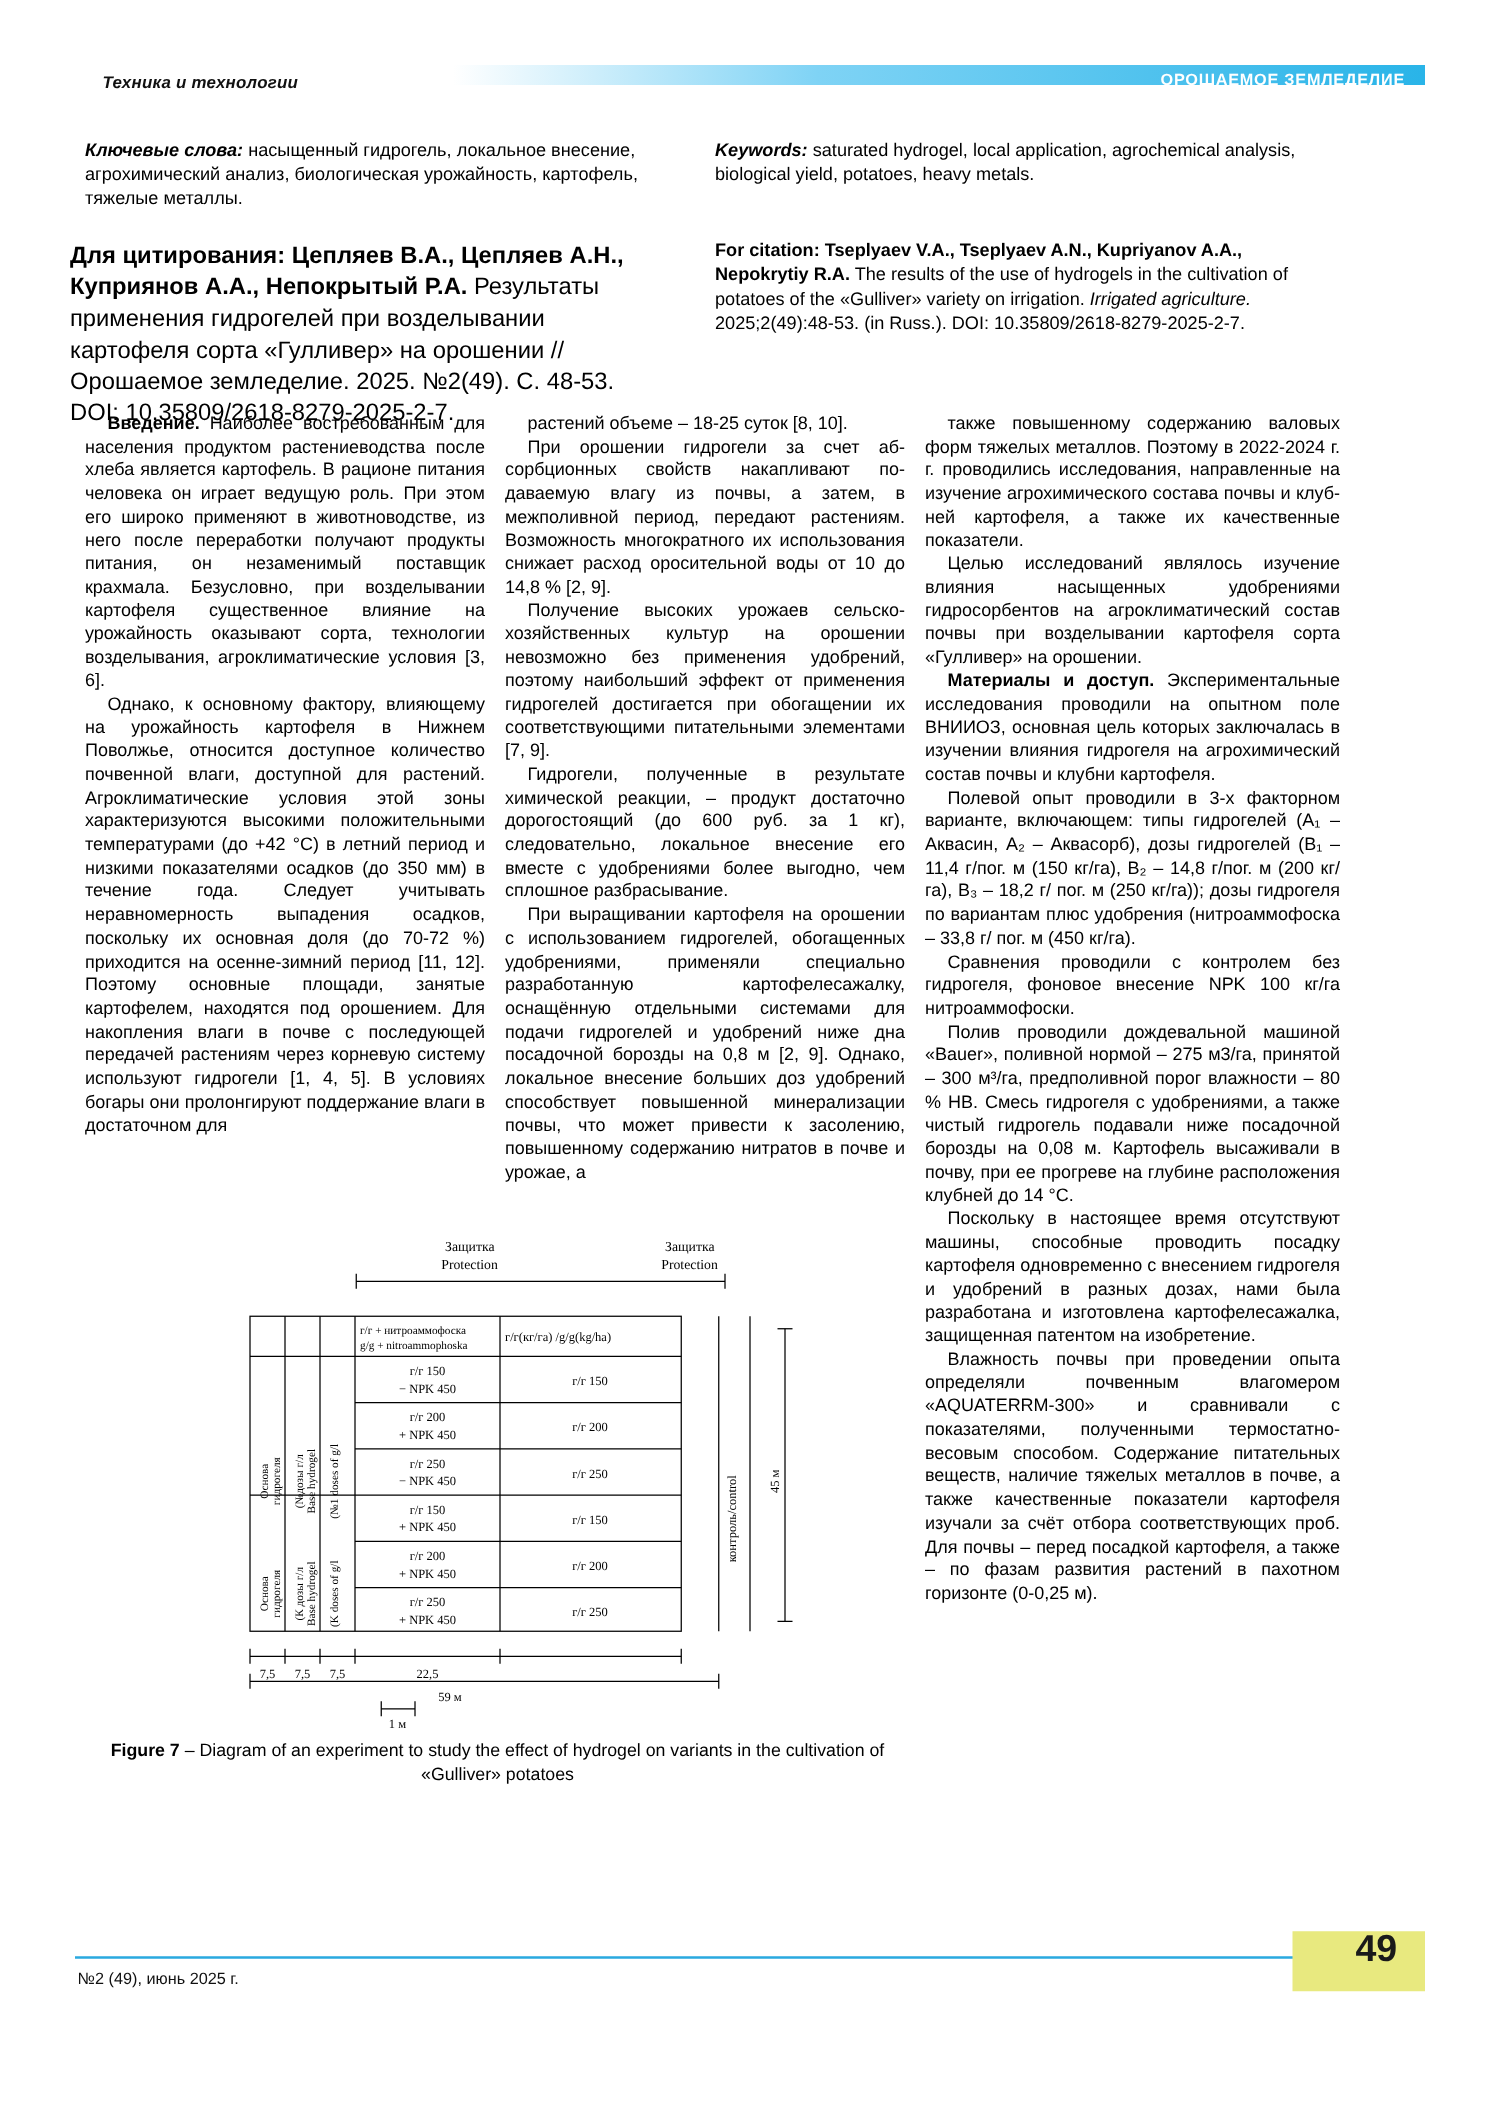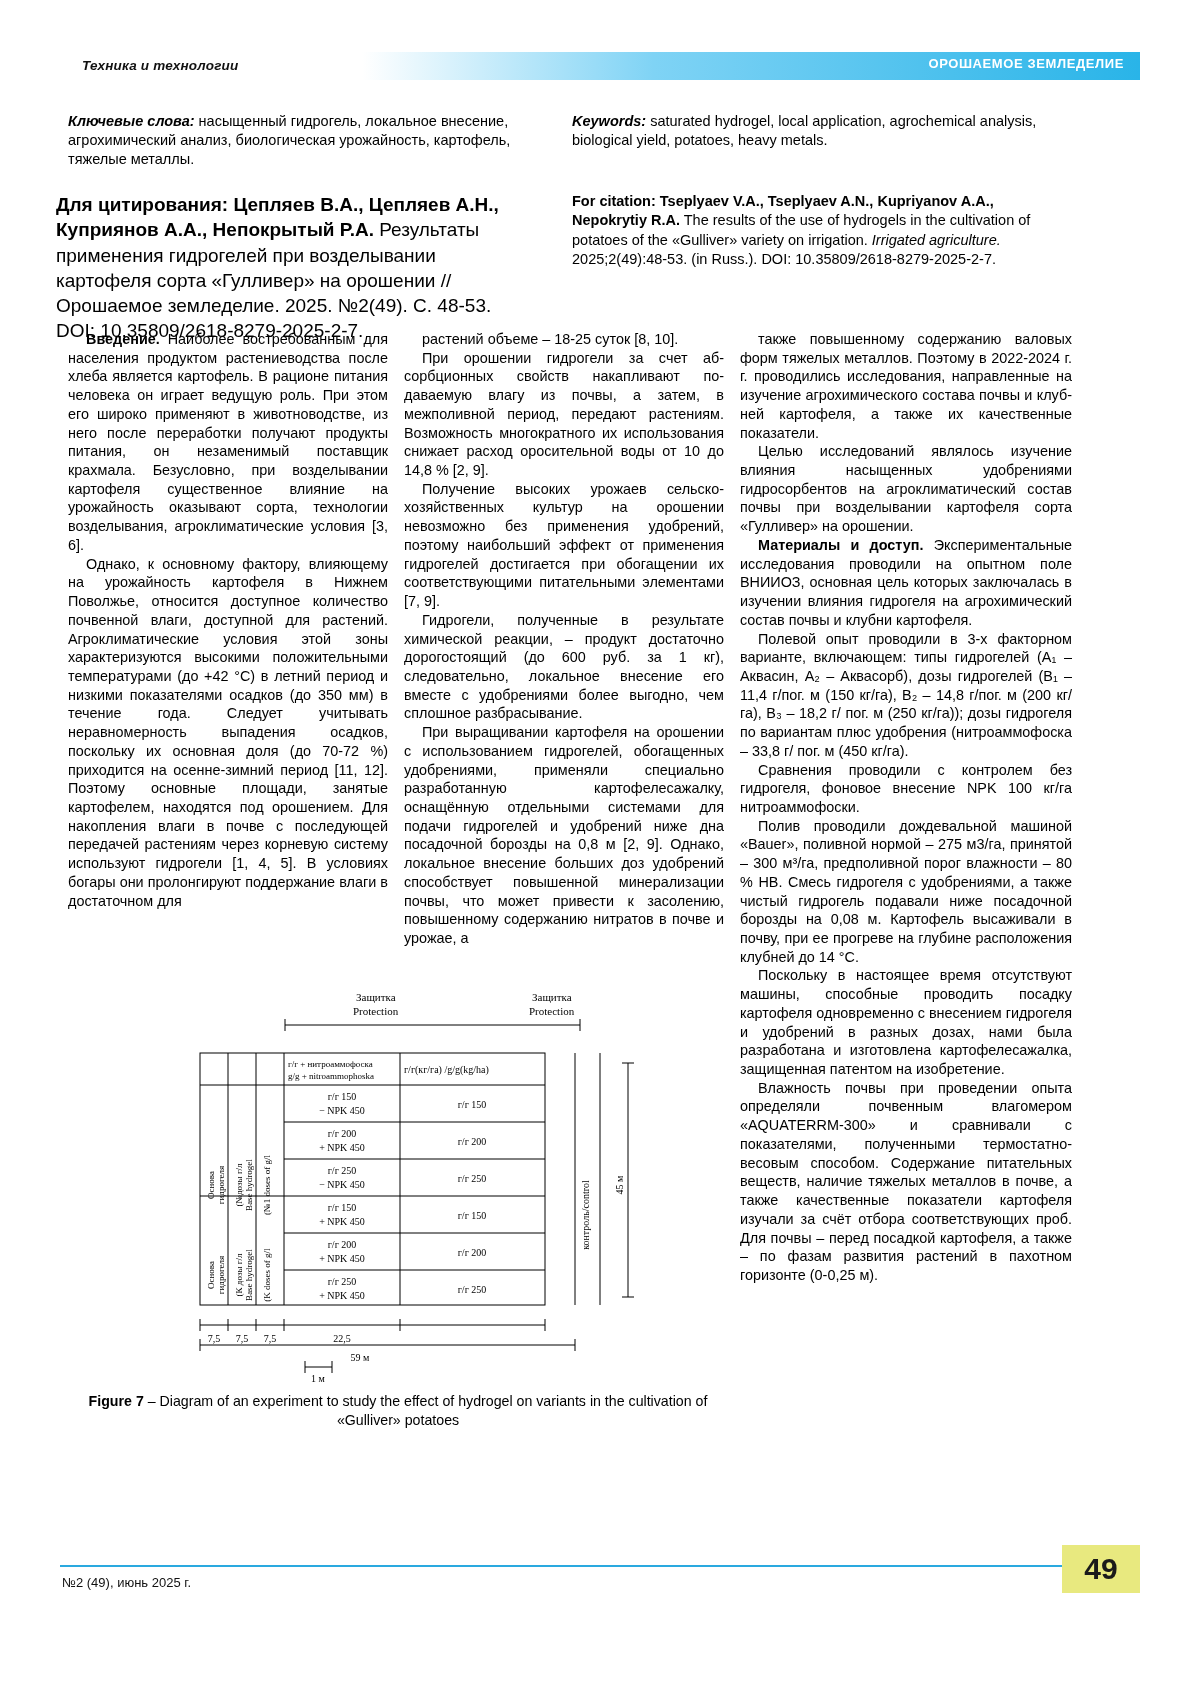--- a/index.html
+++ b/index.html
@@ -28,7 +28,7 @@
     left: 60px;
     top: 52px;
     width: 1080px;
-    height: 28px;
+    height: 16px;
     background: linear-gradient(to right, #ffffff 0%, #ffffff 28%, #7fd3f5 55%, #29b4e8 100%);
   }
   .header-left {

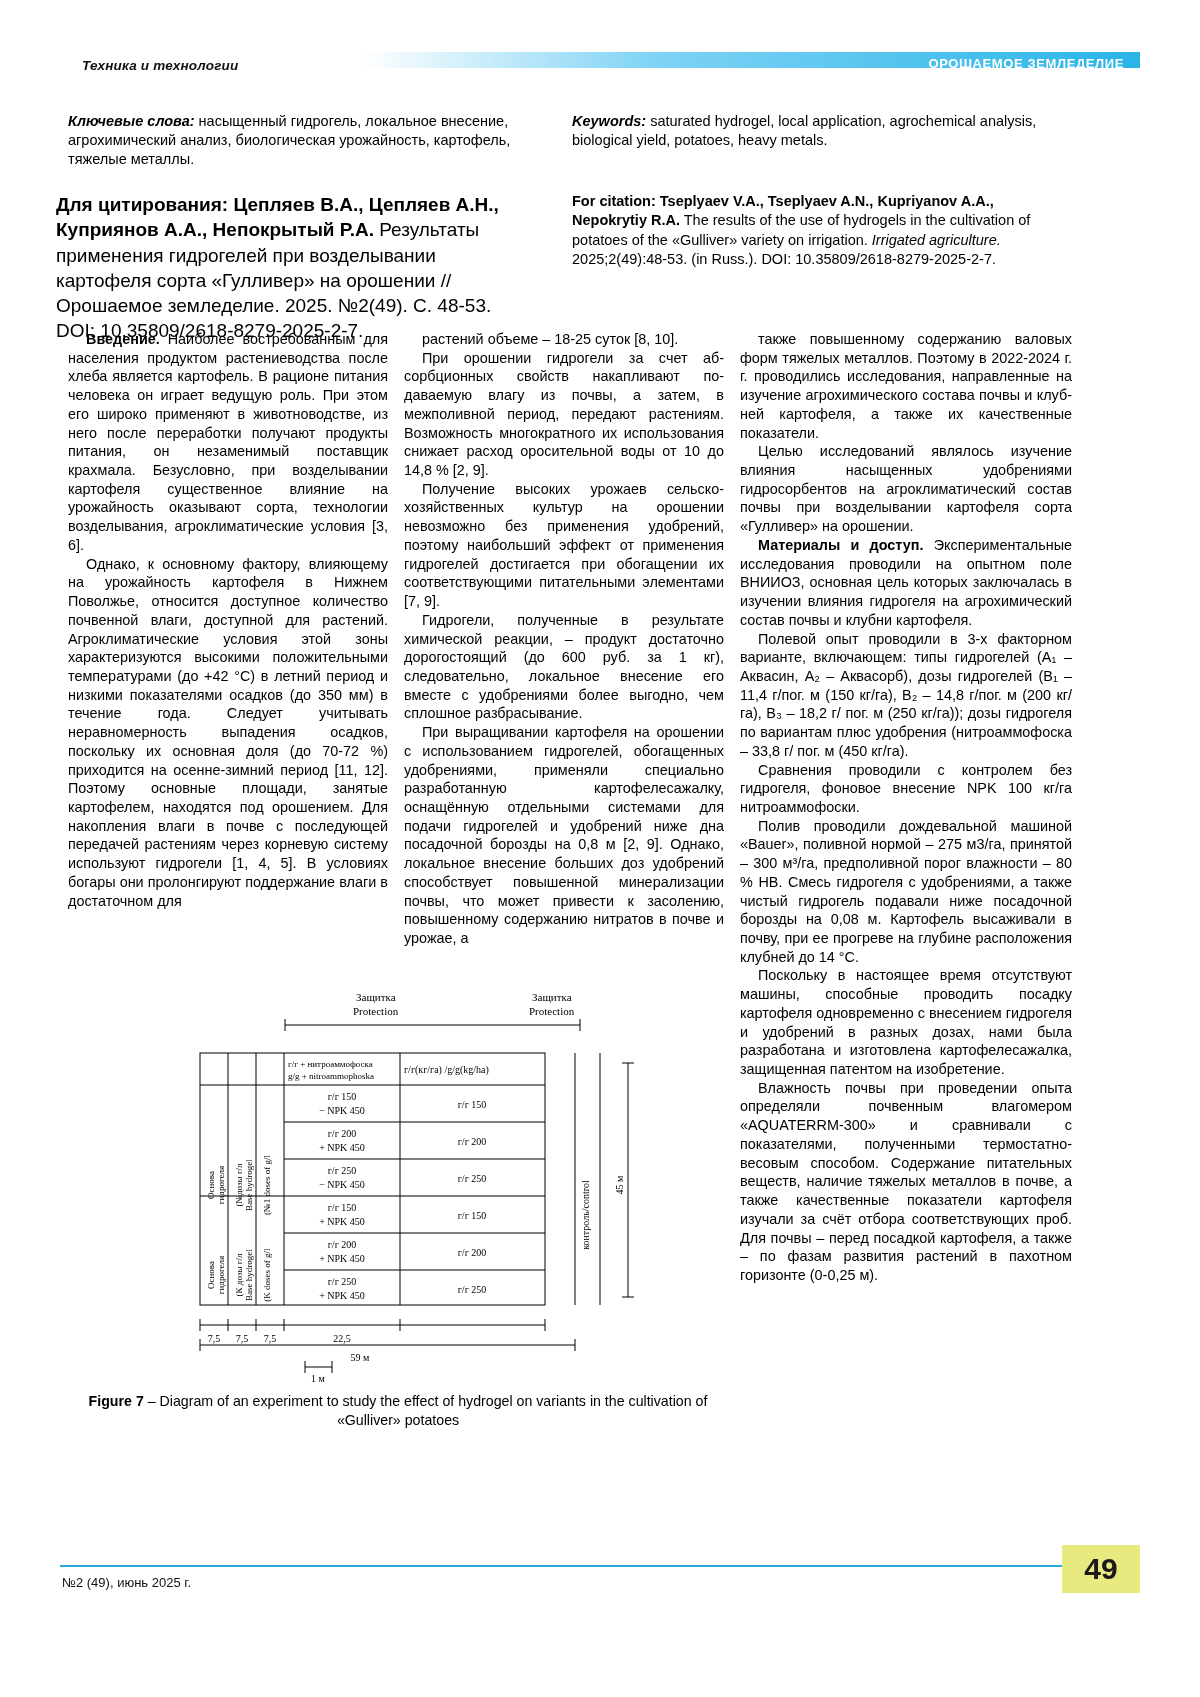--- a/index.html
+++ b/index.html
@@ -131,8 +131,9 @@
     height: 48px;
     background: #e8e97f;
     display: flex;
-    align-items: center;
+    align-items: flex-start;
     justify-content: center;
+    padding-left: 28px;
   }
   .page-num {
     font-size: 30px;

